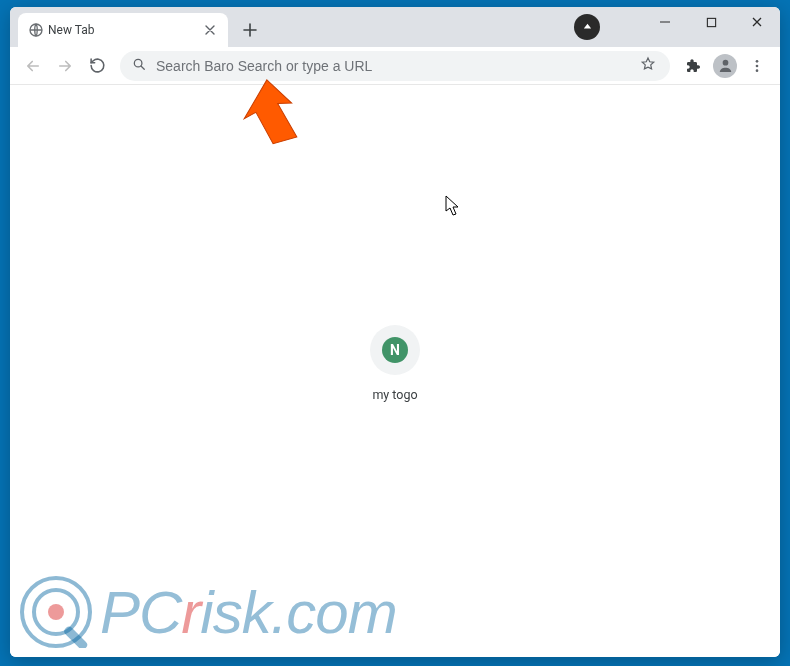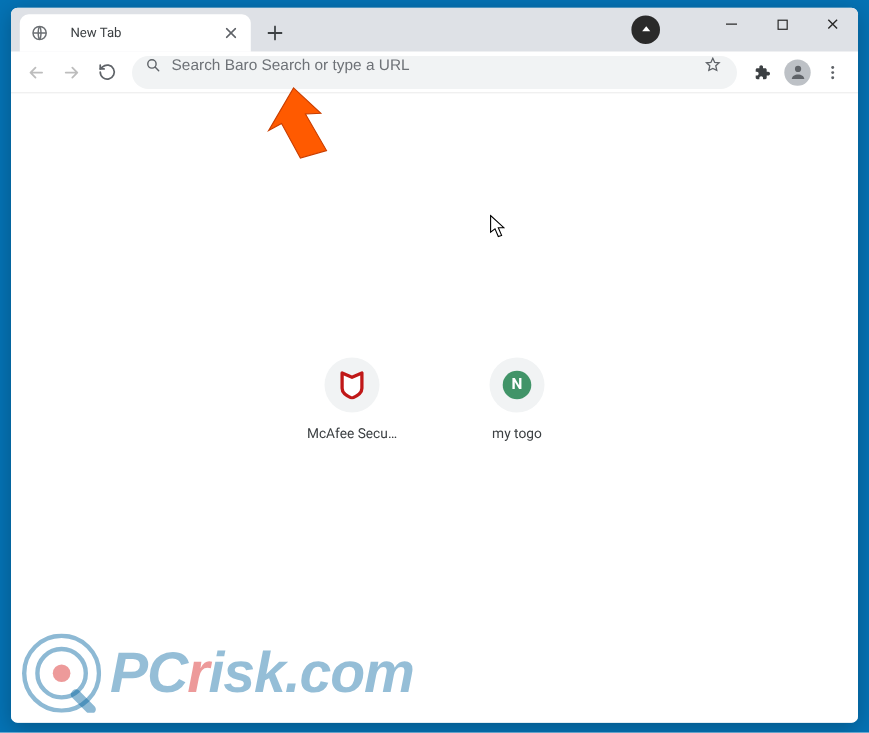--- a/index.html
+++ b/index.html
@@ -62,7 +62,7 @@
     padding: 0 10px;
     min-width: 210px;
     position: relative;
-    gap: 20px;
+    gap: 4px;
     cursor: pointer;
   }
   .tab-favicon {

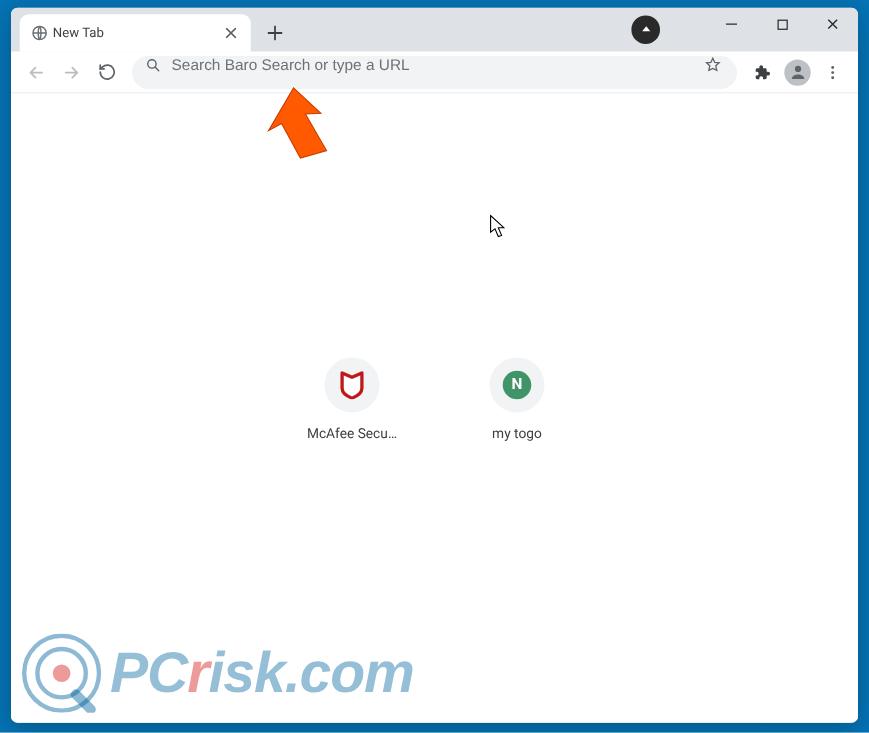--- a/index.html
+++ b/index.html
@@ -142,7 +142,7 @@
     background: #f1f3f4;
     border-radius: 15px;
     display: flex;
-    align-items: flex-start;
+    align-items: center;
     padding: 0 12px;
     margin: 0 6px;
     gap: 10px;

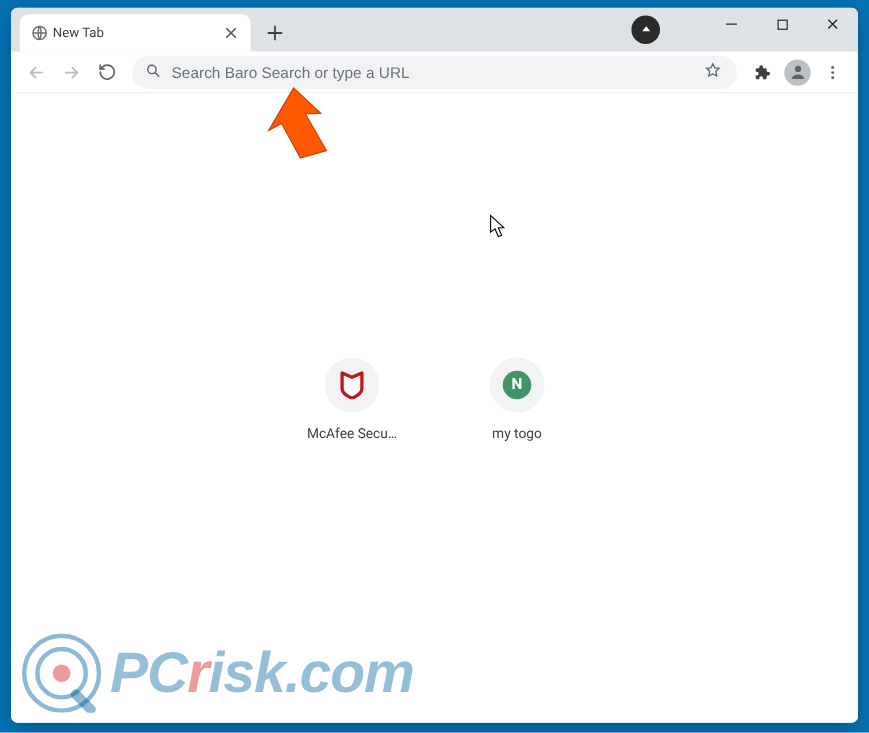--- a/index.html
+++ b/index.html
@@ -374,14 +374,6 @@
   <div class="content">
     <div class="shortcuts">
 
-      <div class="shortcut">
-        <div class="shortcut-tile">
-          <svg width="24" height="26" viewBox="0 0 24 26">
-              <path d="M3 2l9 4 9-4v14c0 4-4 7-9 9-5-2-9-5-9-9V2z" fill="#fff" stroke="#c01818" stroke-width="3" stroke-linejoin="round"></path>
-            </svg>
-        </div>
-        <span class="shortcut-label">McAfee Secu…</span>
-      </div>
 
       <div class="shortcut">
         <div class="shortcut-tile">

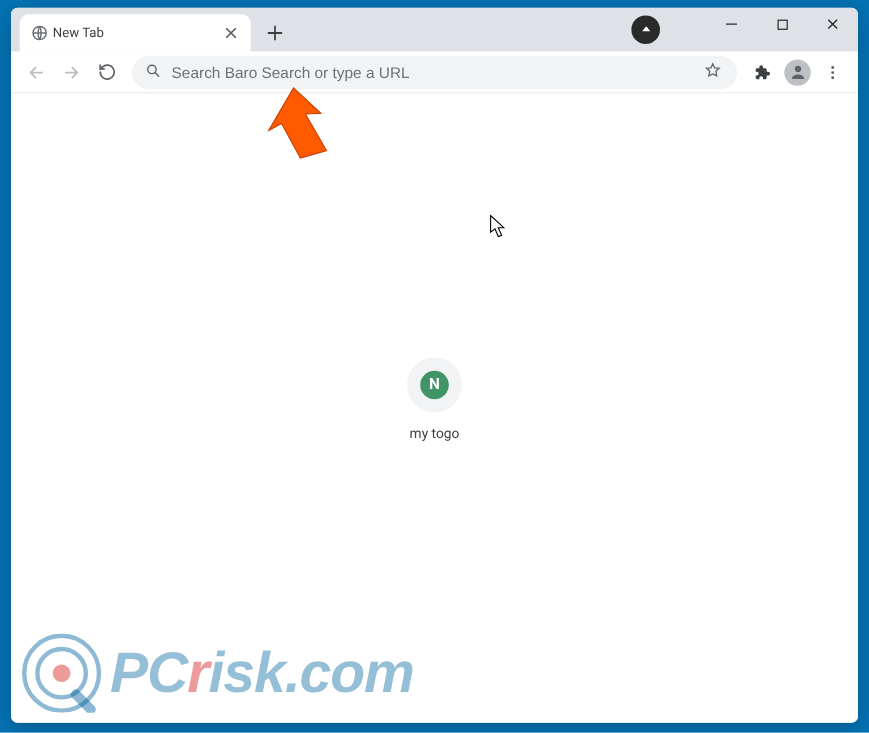--- a/index.html
+++ b/index.html
@@ -255,9 +255,9 @@
   }
   .wm-text {
     font-family: Arial, sans-serif;
-    font-size: 52px;
+    font-size: 60px;
     font-style: italic;
-    font-weight: 700;
+    font-weight: 400;
     color: rgba(3, 99, 160, 0.42);
     letter-spacing: -1px;
   }

